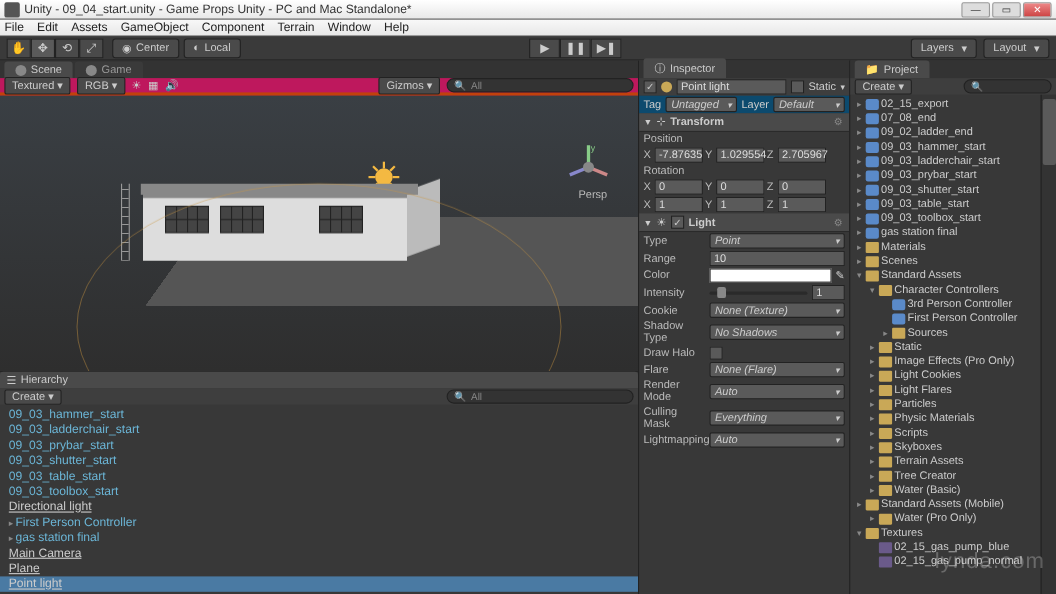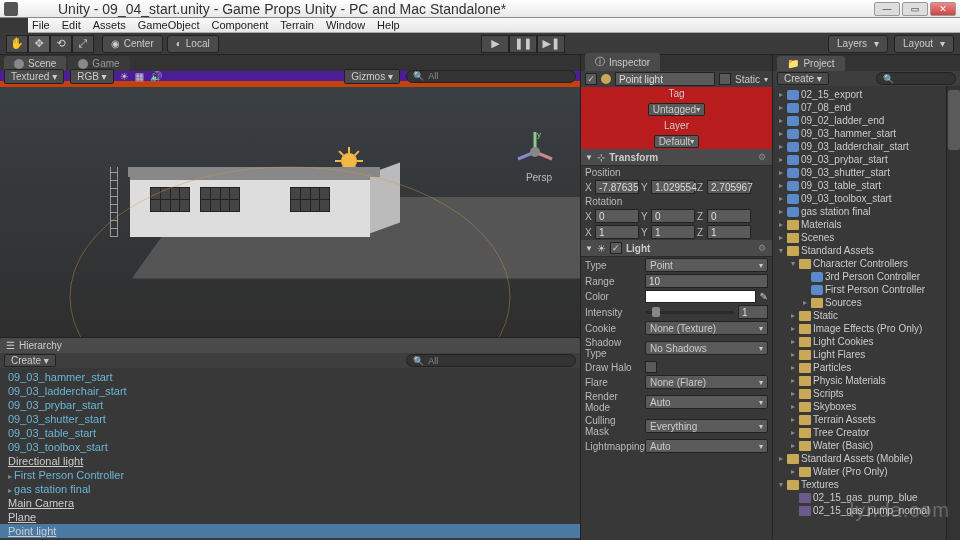--- a/index.html
+++ b/index.html
@@ -6,7 +6,7 @@
 body { width: 960px; height: 540px; background: #383838; overflow: hidden; font-size: 11px; color: #ccc; }
 .titlebar { height: 18px; background: linear-gradient(#fff,#e8e8e8); border-bottom: 1px solid #888; display: flex; align-items: center; padding: 0 4px; color: #333; }
 .titlebar .icon { width: 14px; height: 14px; background: #555; border-radius: 2px; margin-right: 4px; }
-.titlebar .title { flex: 1; font-size: 14px; margin-left: 36px; }
+.titlebar .title { flex: 1; font-size: 11px; }
 .winbtns { display: flex; gap: 2px; }
 .winbtn { width: 26px; height: 14px; background: #ddd; border: 1px solid #999; border-radius: 2px; display:flex; align-items:center; justify-content:center; font-size:9px; color:#333;}
 .winbtn.close { background: linear-gradient(#e88,#c44); color:#fff;}

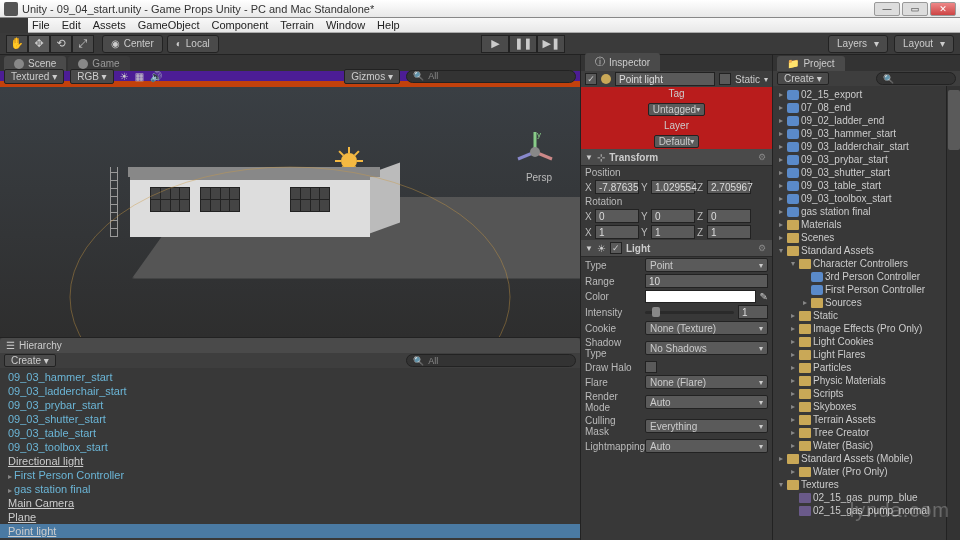--- a/index.html
+++ b/index.html
@@ -10,7 +10,7 @@
 .winbtns { display: flex; gap: 2px; }
 .winbtn { width: 26px; height: 14px; background: #ddd; border: 1px solid #999; border-radius: 2px; display:flex; align-items:center; justify-content:center; font-size:9px; color:#333;}
 .winbtn.close { background: linear-gradient(#e88,#c44); color:#fff;}
-.menubar { height: 15px; background: linear-gradient(#f8f8f8,#e8e8e8); border-bottom: 1px solid #aaa; display: flex; align-items: center; padding: 0 4px; gap: 12px; color: #222; font-size: 11px; margin-left: 28px; }
+.menubar { height: 15px; background: linear-gradient(#f8f8f8,#e8e8e8); border-bottom: 1px solid #aaa; display: flex; align-items: center; padding: 0 4px; gap: 12px; color: #222; font-size: 11px; }
 .menubar span { cursor: default; }
 .toolbar { height: 22px; background: #3a3a3a; border-bottom: 1px solid #222; display:flex; align-items:center; padding: 0 6px; }
 .toolgroup { display:flex; gap: 0; margin-right: 8px; }

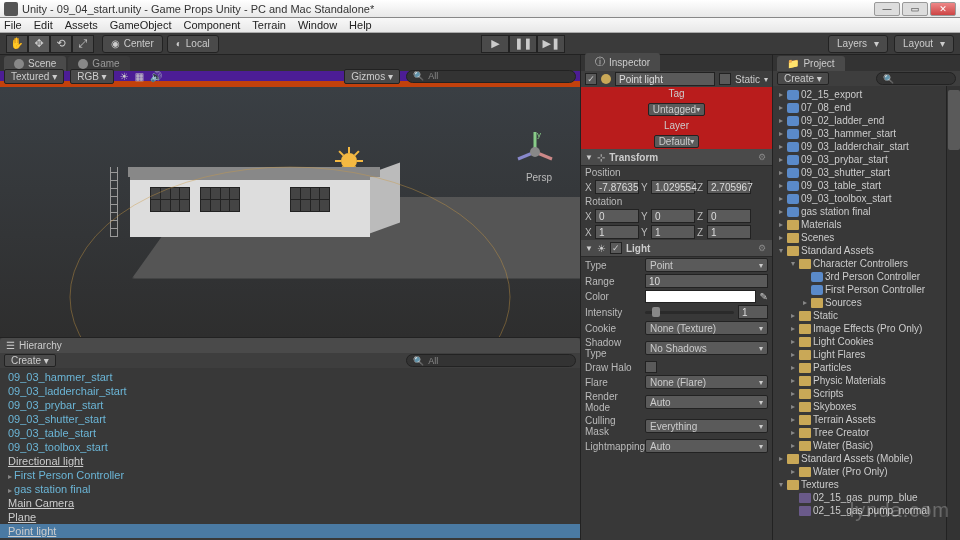--- a/index.html
+++ b/index.html
@@ -27,7 +27,7 @@
 .tab { padding:2px 10px; background:#4a4a4a; border-radius:3px 3px 0 0; margin-right:2px; font-size:10px; display:flex; align-items:center; gap:4px;}
 .tab.inactive { background:#3a3a3a; color:#999; }
 .tab .ticon { width:10px;height:10px; background:#888; border-radius:50%;}
-.scenetools { height:16px; background:#4c1d95; border-bottom:6px solid #c2410c; display:flex; align-items:center; padding:0 4px; gap:6px; font-size:10px;}
+.scenetools { height:16px; background:#be185d; border-bottom:3px solid #c2410c; display:flex; align-items:center; padding:0 4px; gap:6px; font-size:10px;}
 .scenetools .dd { padding:1px 6px; background:#4a4a4a; border:1px solid #222; border-radius:2px;}
 .sceneview { flex:1; background: linear-gradient(180deg,#3a3f44 0%,#2e2e2e 100%); position:relative; overflow:hidden;}
 .sun { position:absolute; top:60px; left:335px; width:28px; height:28px; }

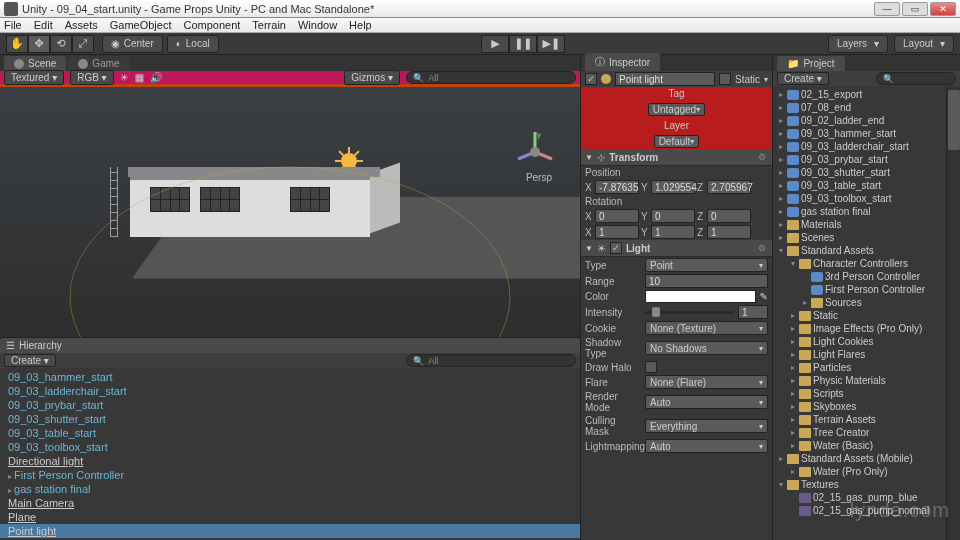--- a/index.html
+++ b/index.html
@@ -271,7 +271,7 @@
           <span>Static</span>
             <span style="font-size:8px;">▾</span>
         </div>
-        <div class="insp-row" style="background:#b91c1c;flex-direction:column;">
+        <div class="insp-row" style="background:#0c4a6e;">
           <span>Tag</span>
           <div class="dd2" style="flex:1;">
               <span>Untagged</span>

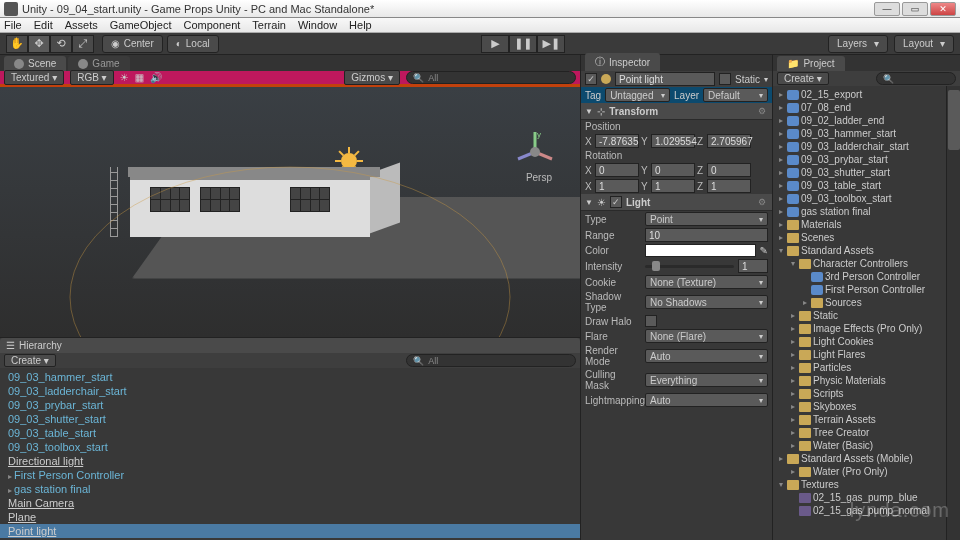--- a/index.html
+++ b/index.html
@@ -69,7 +69,7 @@
 .xyz .ax span{ color:#bbb; width:8px;}
 .xyz .ax .fld { width:44px; flex:none;}
 .colorbox { flex:1; height:13px; background:#fff; border:1px solid #222;}
-.dd2 { flex:1; height:14px; background:#5a5a5a; border:1px solid #222; border-radius:2px; padding:0 4px; display:flex; align-items:center; justify-content:space-between;}
+.dd2 { flex:1; height:14px; background:#5a5a5a; border:1px solid #222; border-radius:2px; padding:0 4px; display:flex; align-items:center; justify-content:space-between;font-style:italic;}
 .dd2::after{content:'▾';font-size:8px;}
 .slider { flex:1; height:14px; display:flex; align-items:center; gap:4px;}
 .slider .track{ flex:1; height:3px; background:#2a2a2a; border-radius:2px; position:relative;}

